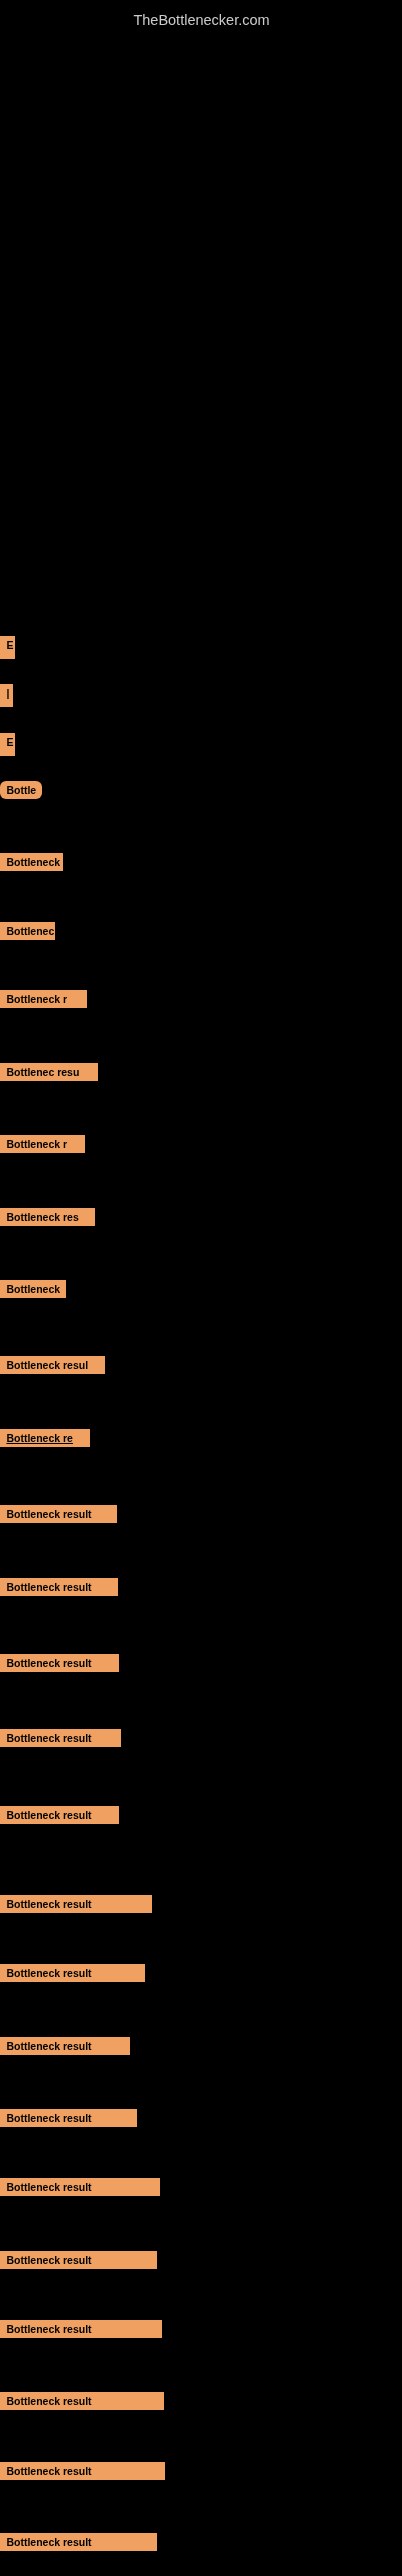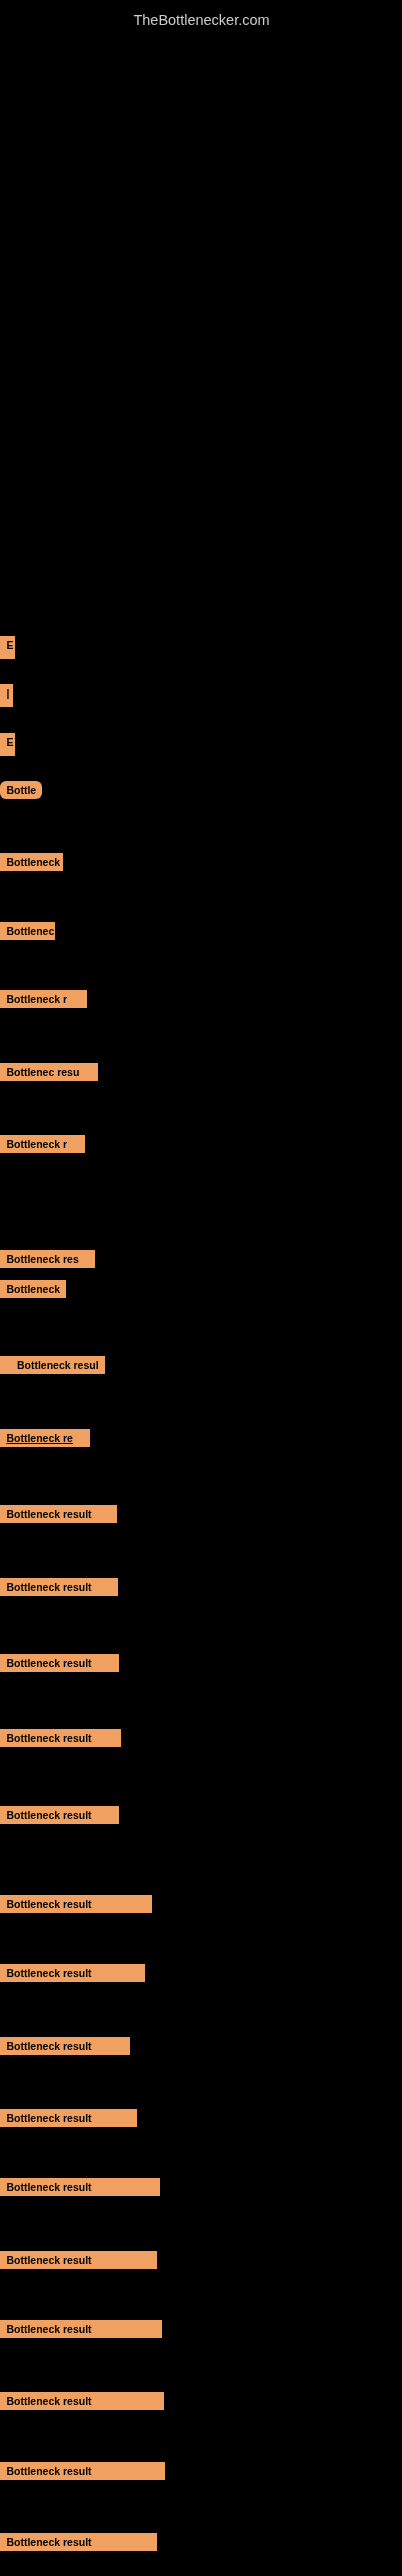--- a/index.html
+++ b/index.html
@@ -91,7 +91,6 @@
     .bar-7 {
       top: 1208px;
       width: 95px;
-      margin-top: 42px;
     }
 
     .bar-8 {

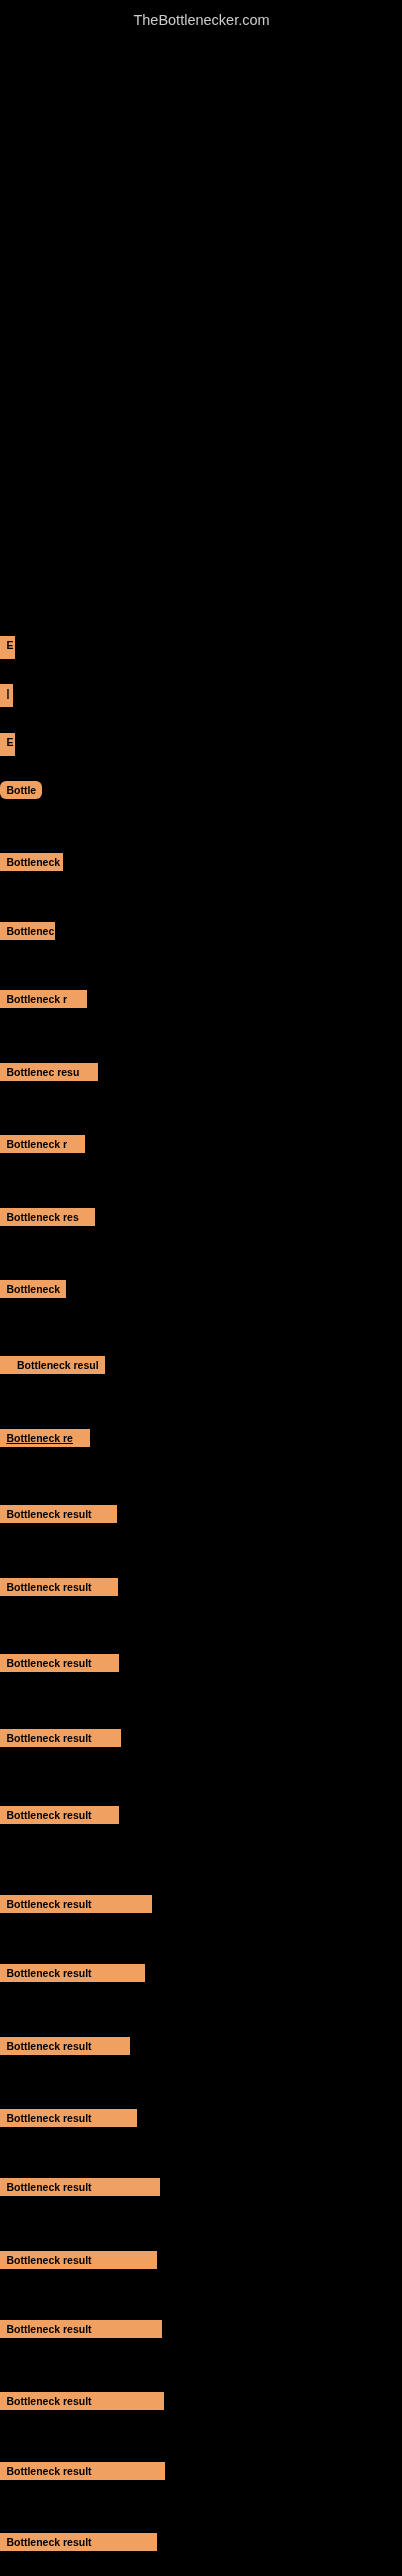--- a/index.html
+++ b/index.html
@@ -101,7 +101,6 @@
     .bar-9 {
       top: 1356px;
       width: 105px;
-      text-align: right;
     }
 
     .bar-10 {

